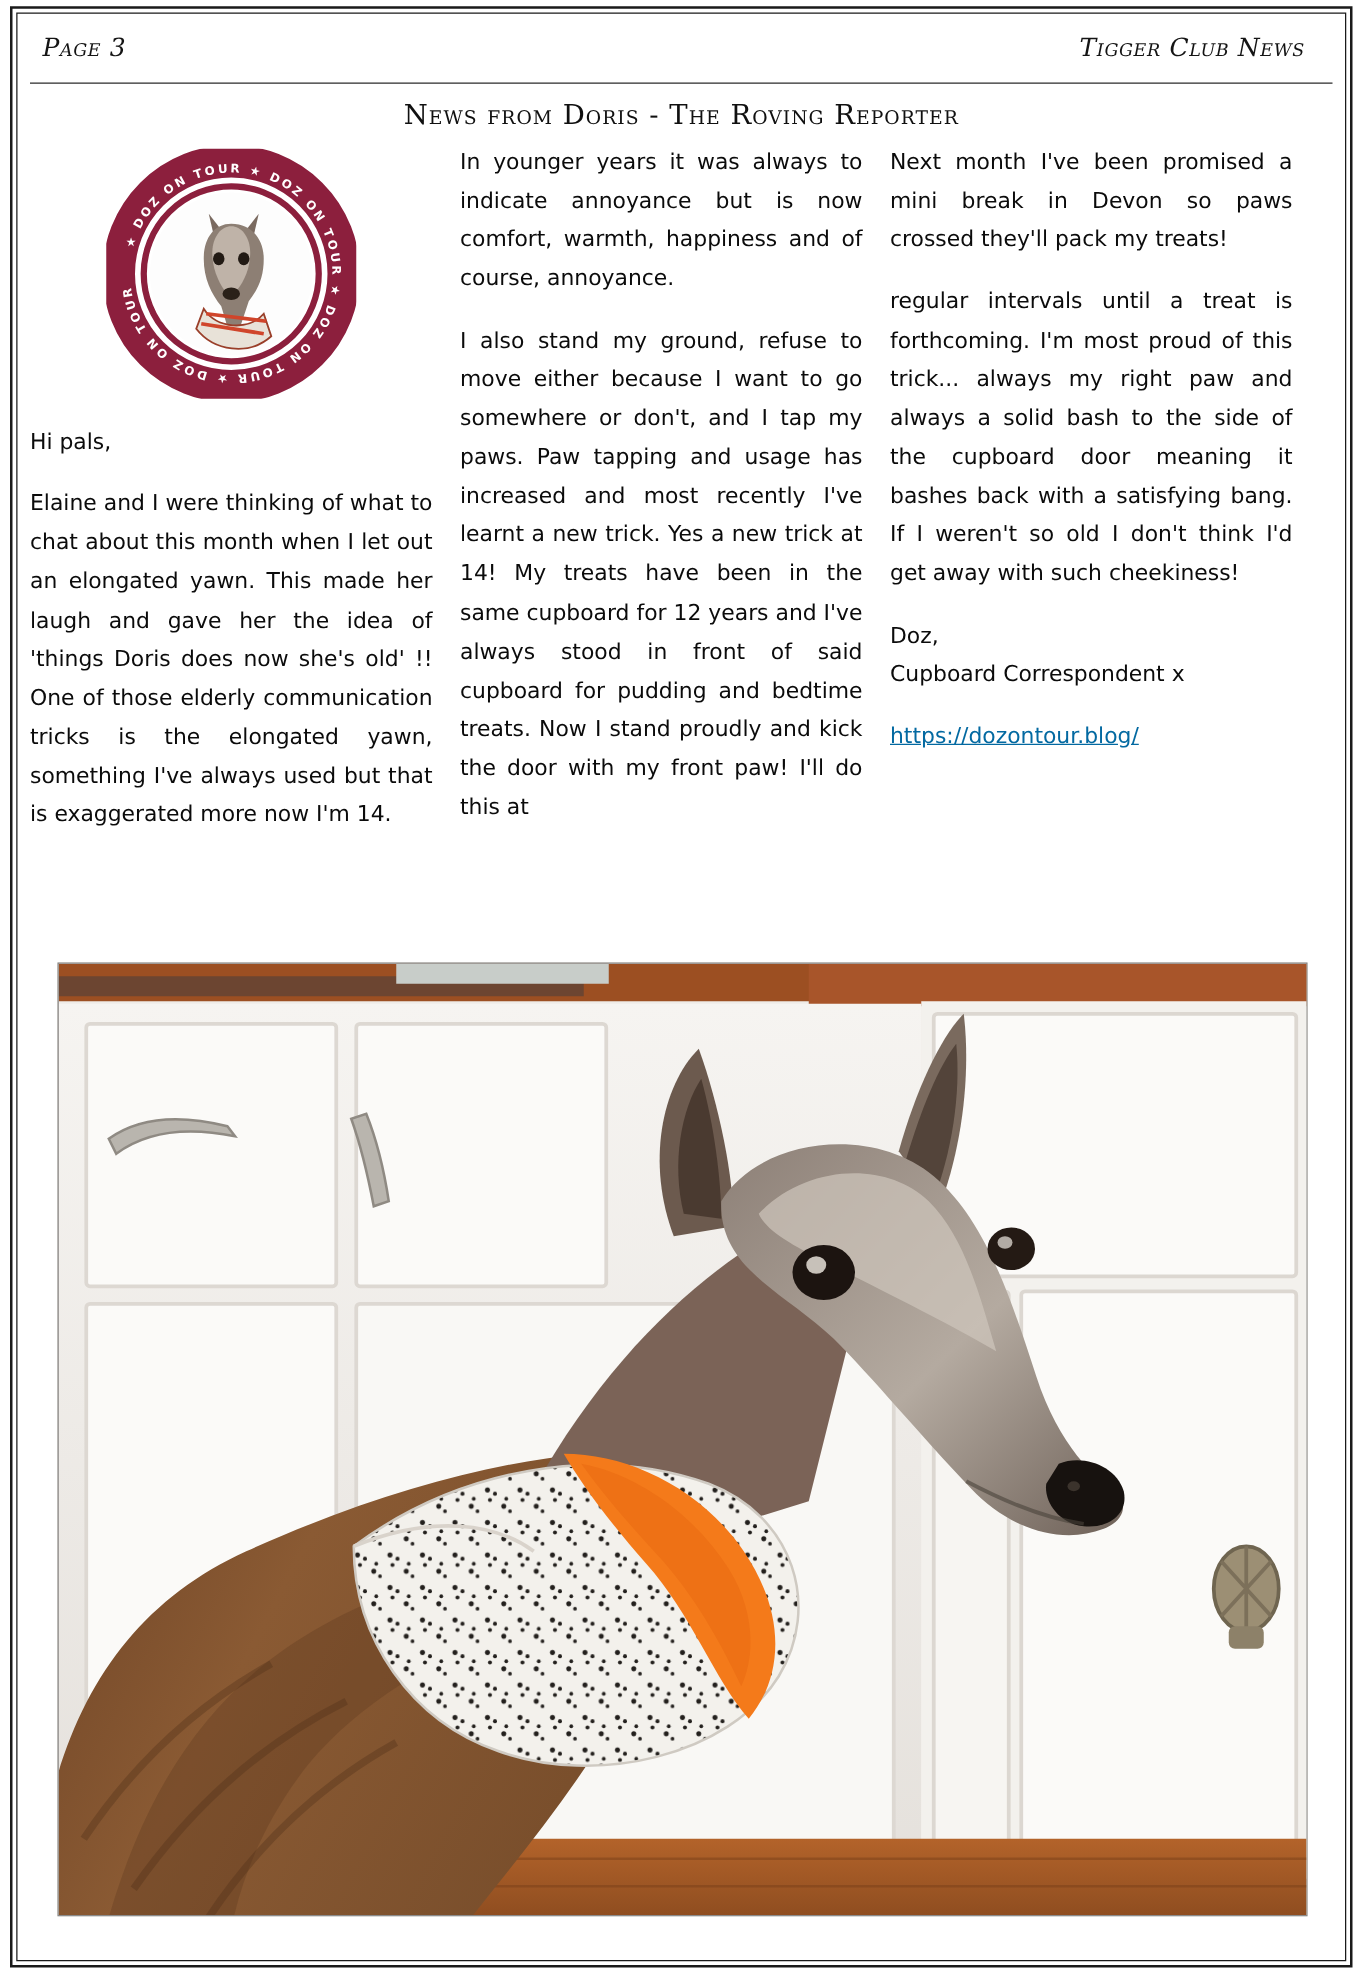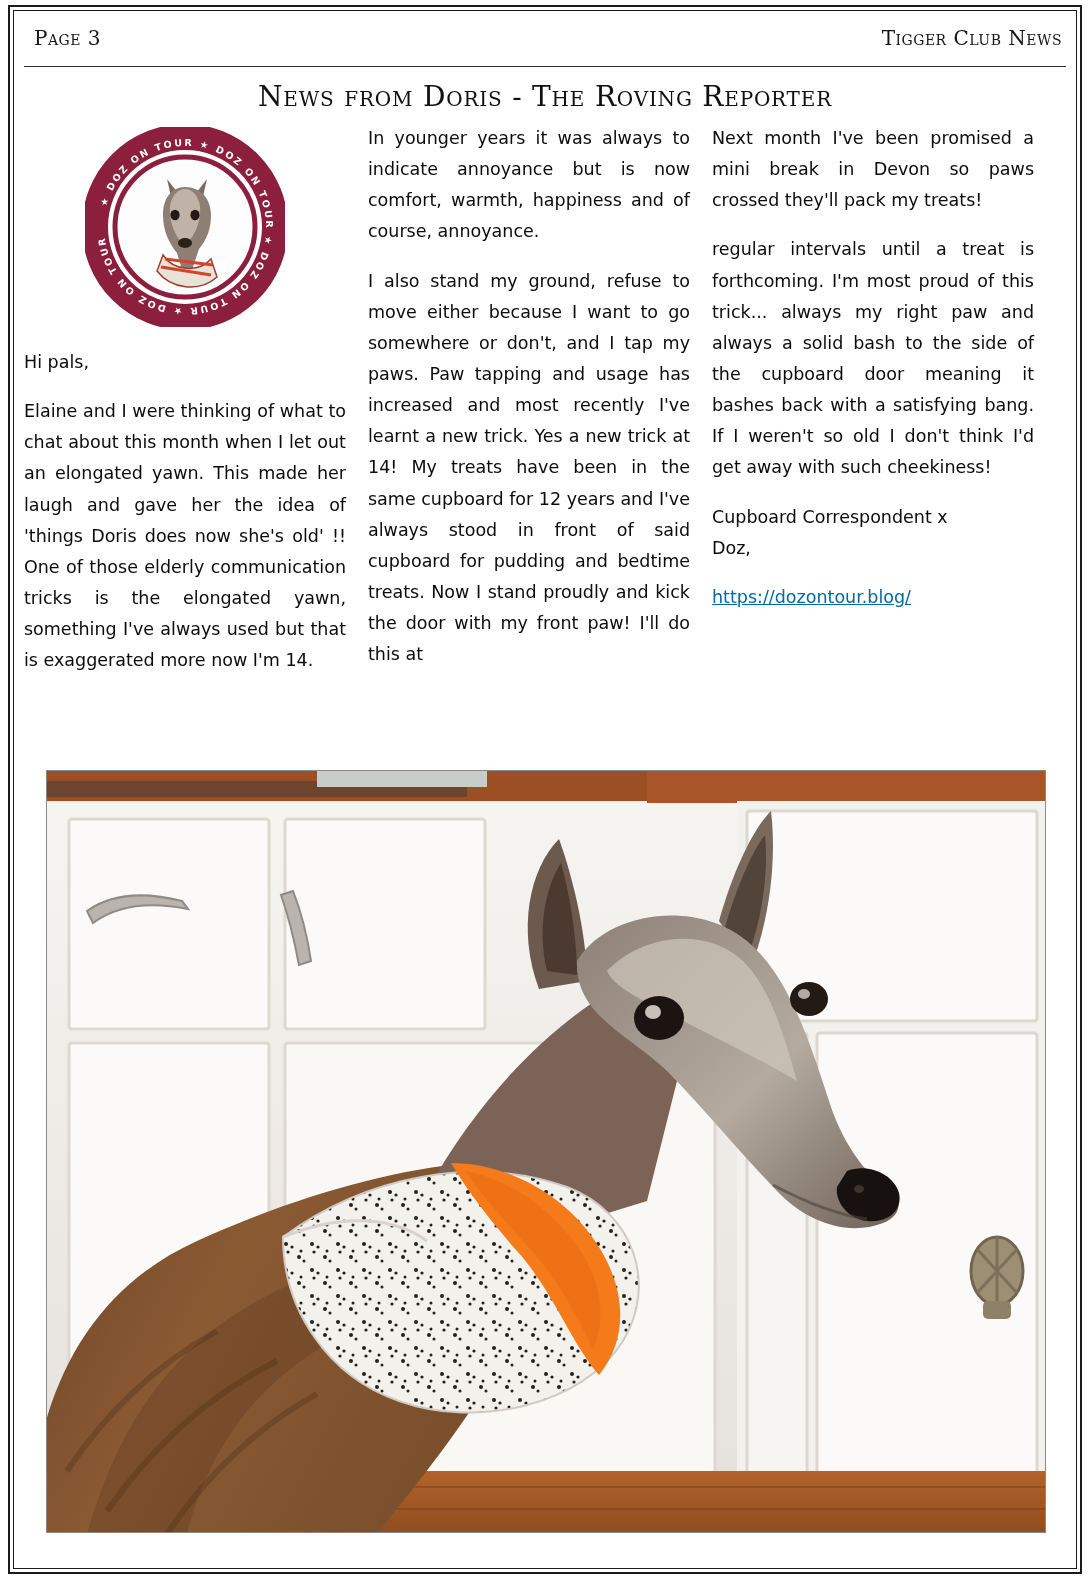--- a/index.html
+++ b/index.html
@@ -65,6 +65,7 @@
   .masthead .right { right: 4px; }
   .smallcaps {
     font-variant: small-caps;
+    font-style: italic;
   }
 
   

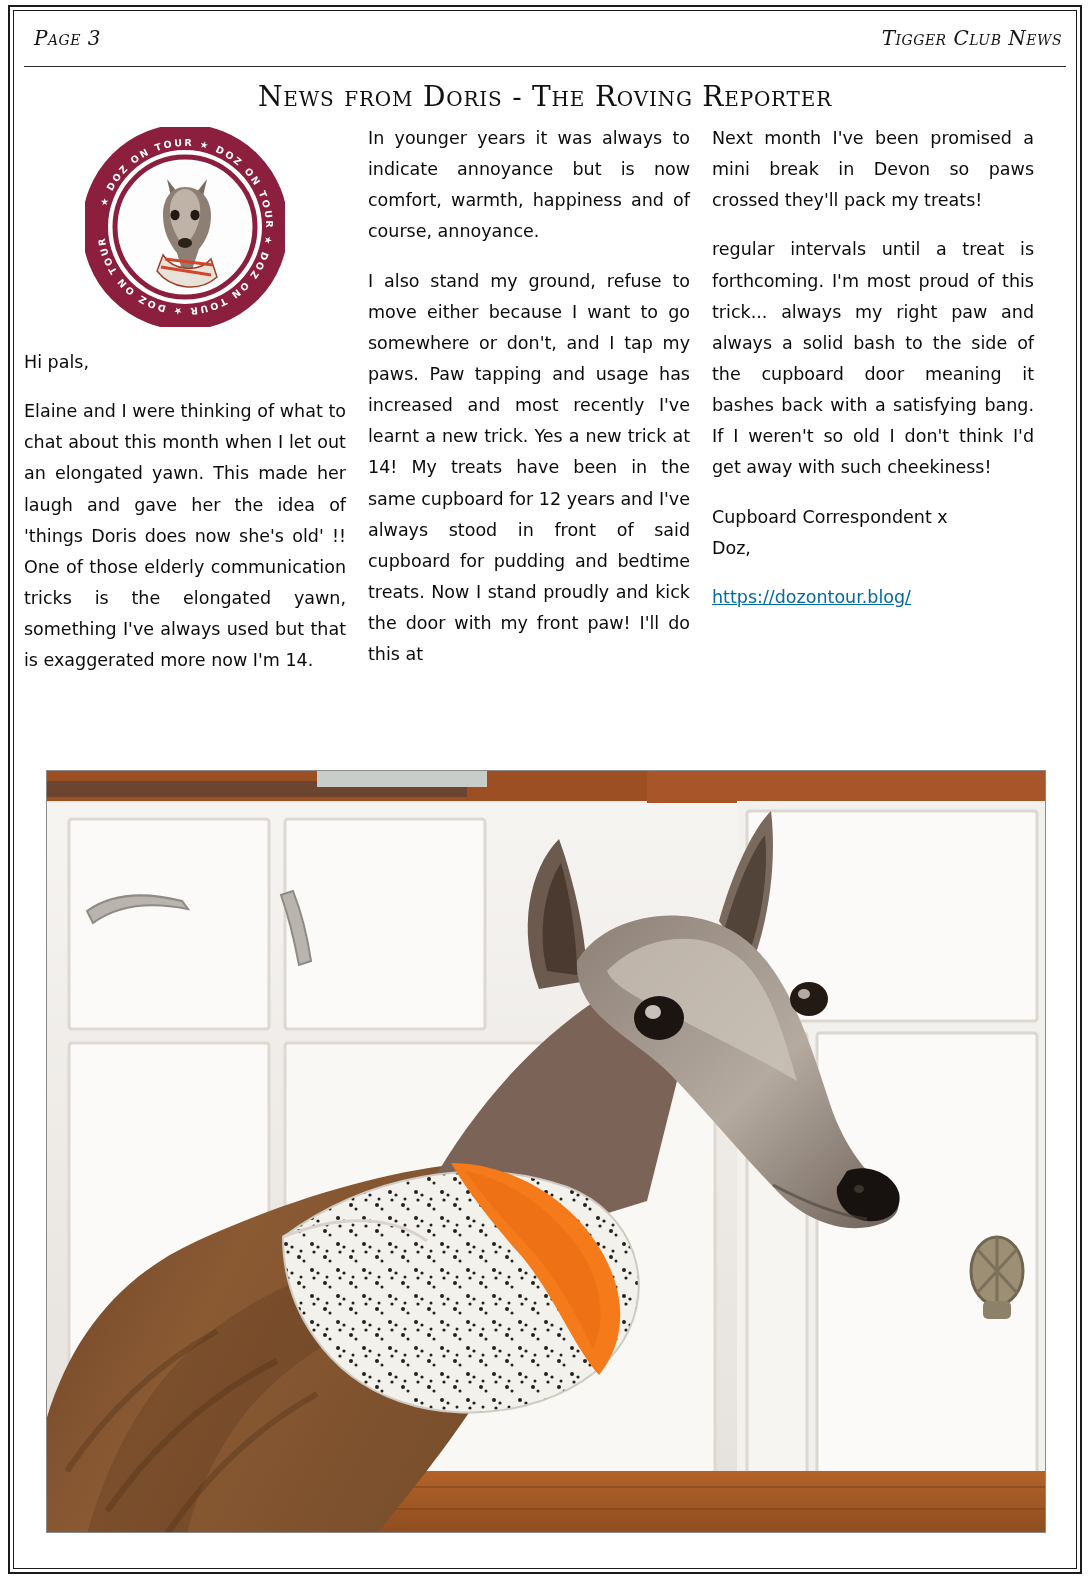--- a/index.html
+++ b/index.html
@@ -62,7 +62,7 @@
     top: 6px;
   }
   .masthead .left { left: 10px; }
-  .masthead .right { right: 4px; }
+  .masthead .right { right: 22px; }
   .smallcaps {
     font-variant: small-caps;
     font-style: italic;

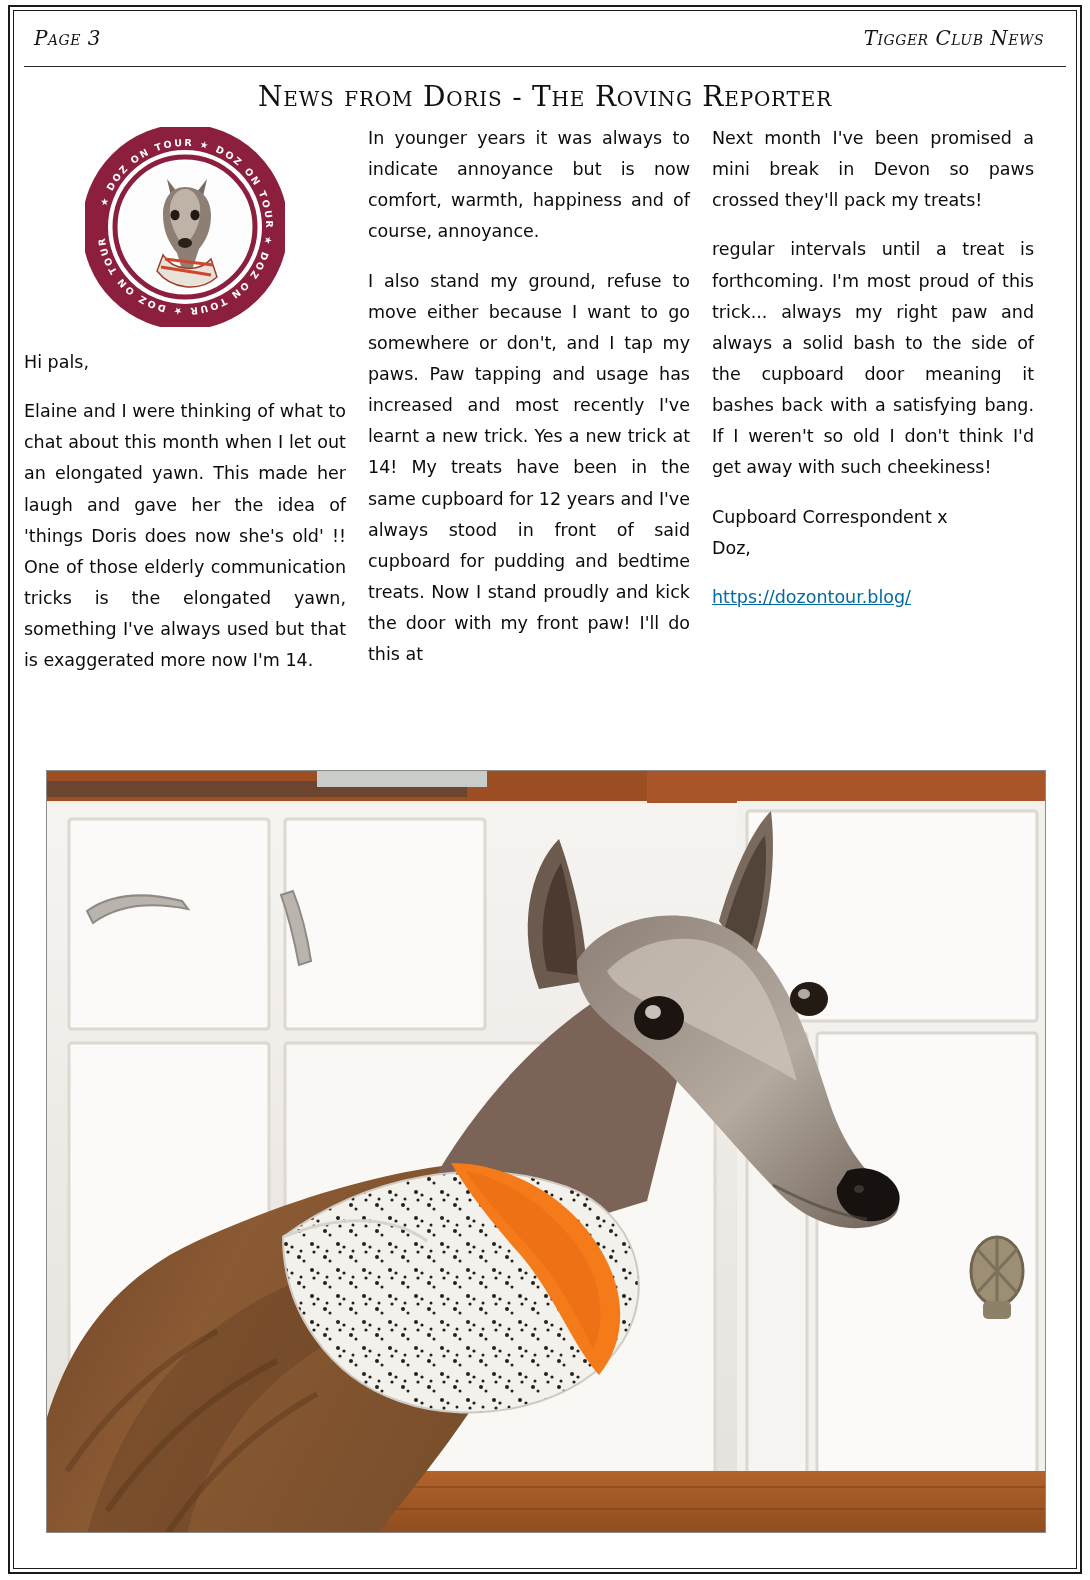--- a/index.html
+++ b/index.html
@@ -72,7 +72,7 @@
   .headline {
     font-family: "DejaVu Serif", serif;
     font-variant: small-caps;
-    font-size: 28px;
+    font-size: 22px;
     text-align: center;
     color: #101010;
     letter-spacing: 0.8px;

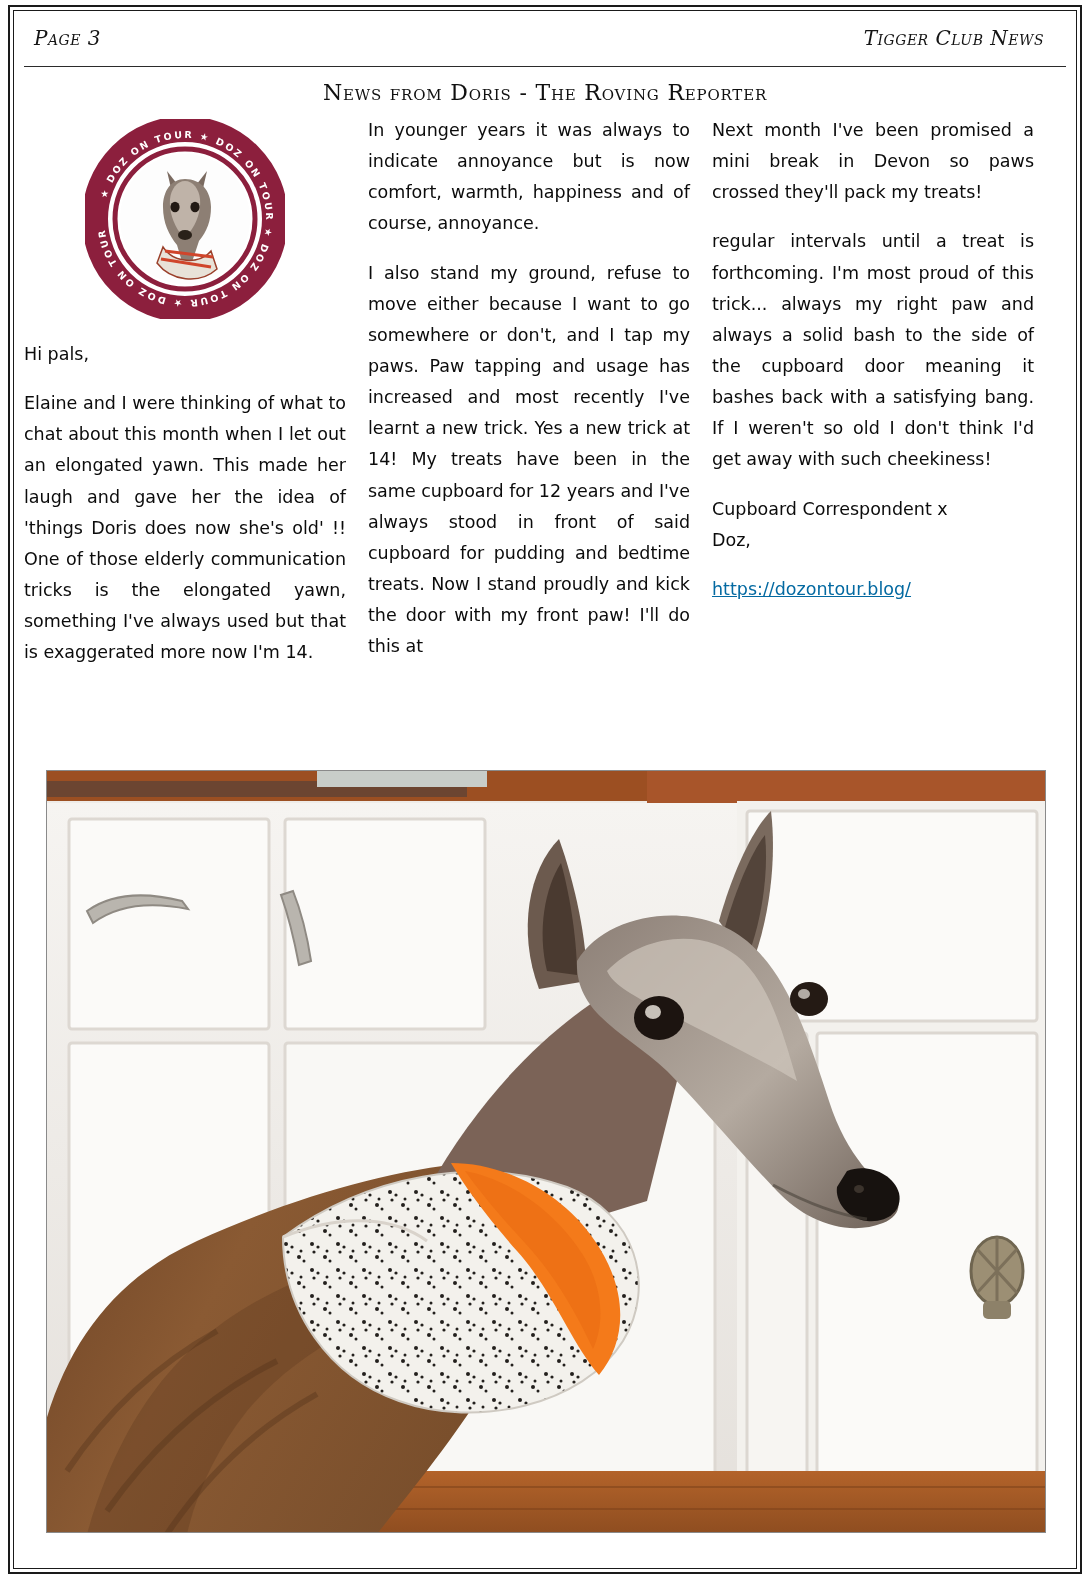--- a/index.html
+++ b/index.html
@@ -203,8 +203,8 @@
       <div class="col">
         <p>Next month I've been promised a mini break in Devon so paws crossed they'll pack my treats!</p>
         <p>regular intervals until a treat is forthcoming. I'm most proud of this trick... always my right paw and always a solid bash to the side of the cupboard door meaning it bashes back with a satisfying bang. If I weren't so old I don't think I'd get away with such cheekiness!</p>
+        <p style="margin-bottom:0">Doz,</p>
         <p style="margin-bottom:0">Cupboard Correspondent x</p>
-        <p style="margin-bottom:0">Doz,</p>
         <a class="blog-link" href="#">https://dozontour.blog/</a>
       </div>
 

